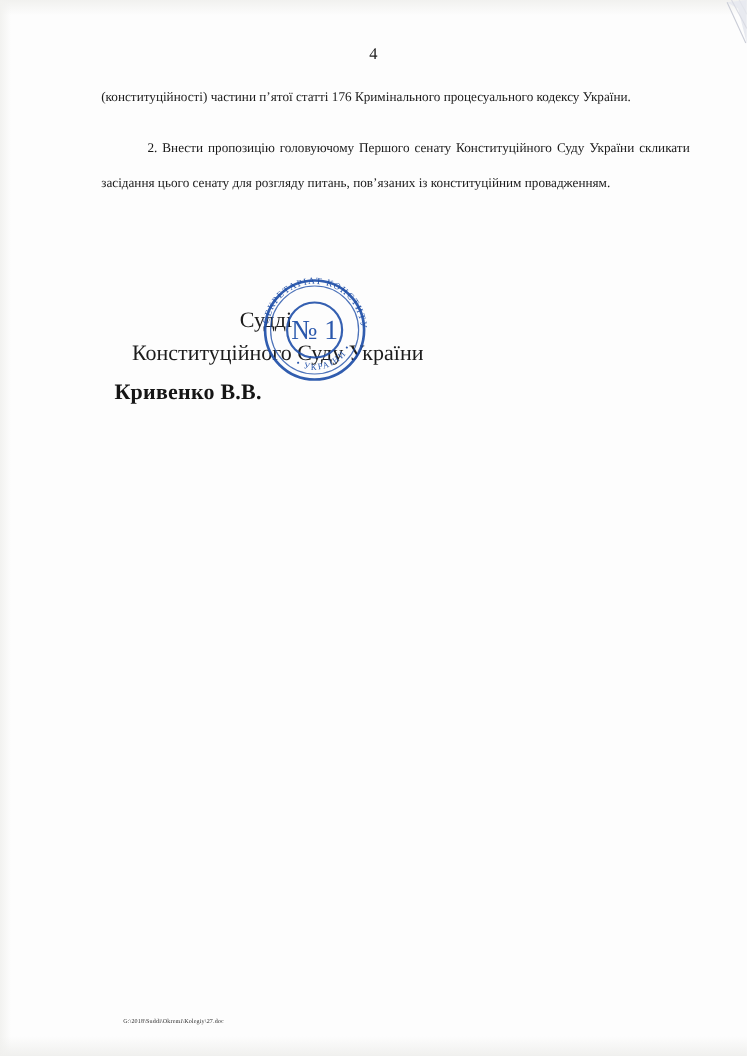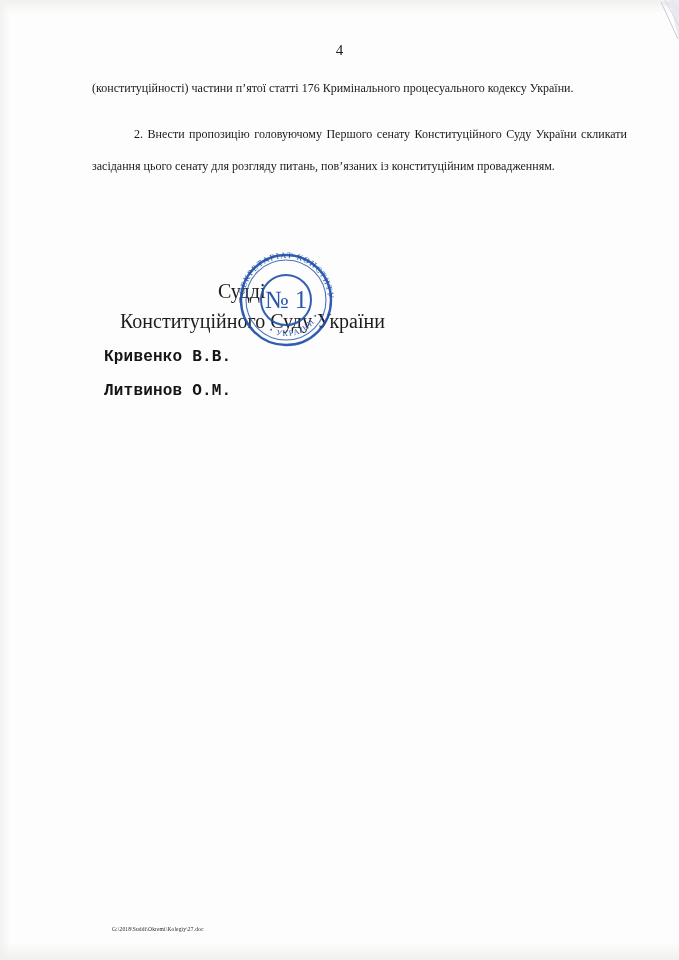--- a/index.html
+++ b/index.html
@@ -113,12 +113,11 @@
     top: 340px;
   }
   .name {
-    font-size: 16px;
+    font-size: 20px;
     font-weight: bold;
     line-height: 34px;
     color: #151515;
     letter-spacing: .2px;
-    font-family: Liberation Mono, monospace;
   }
 
   

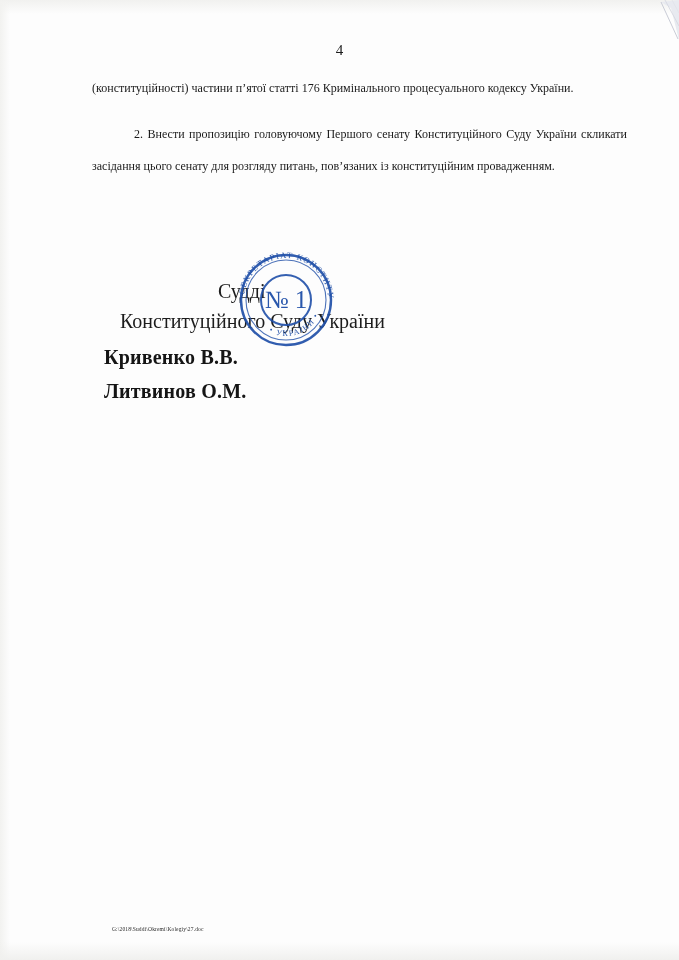--- a/index.html
+++ b/index.html
@@ -192,7 +192,6 @@
 
   <div class="names">
     <div class="name">Кривенко В.В.</div>
-    <div class="name">Литвинов О.М.</div>
   </div>
 
   <div class="footer-path">G:\2018\Suddi\Okremi\Kolegiy\27.doc</div>

